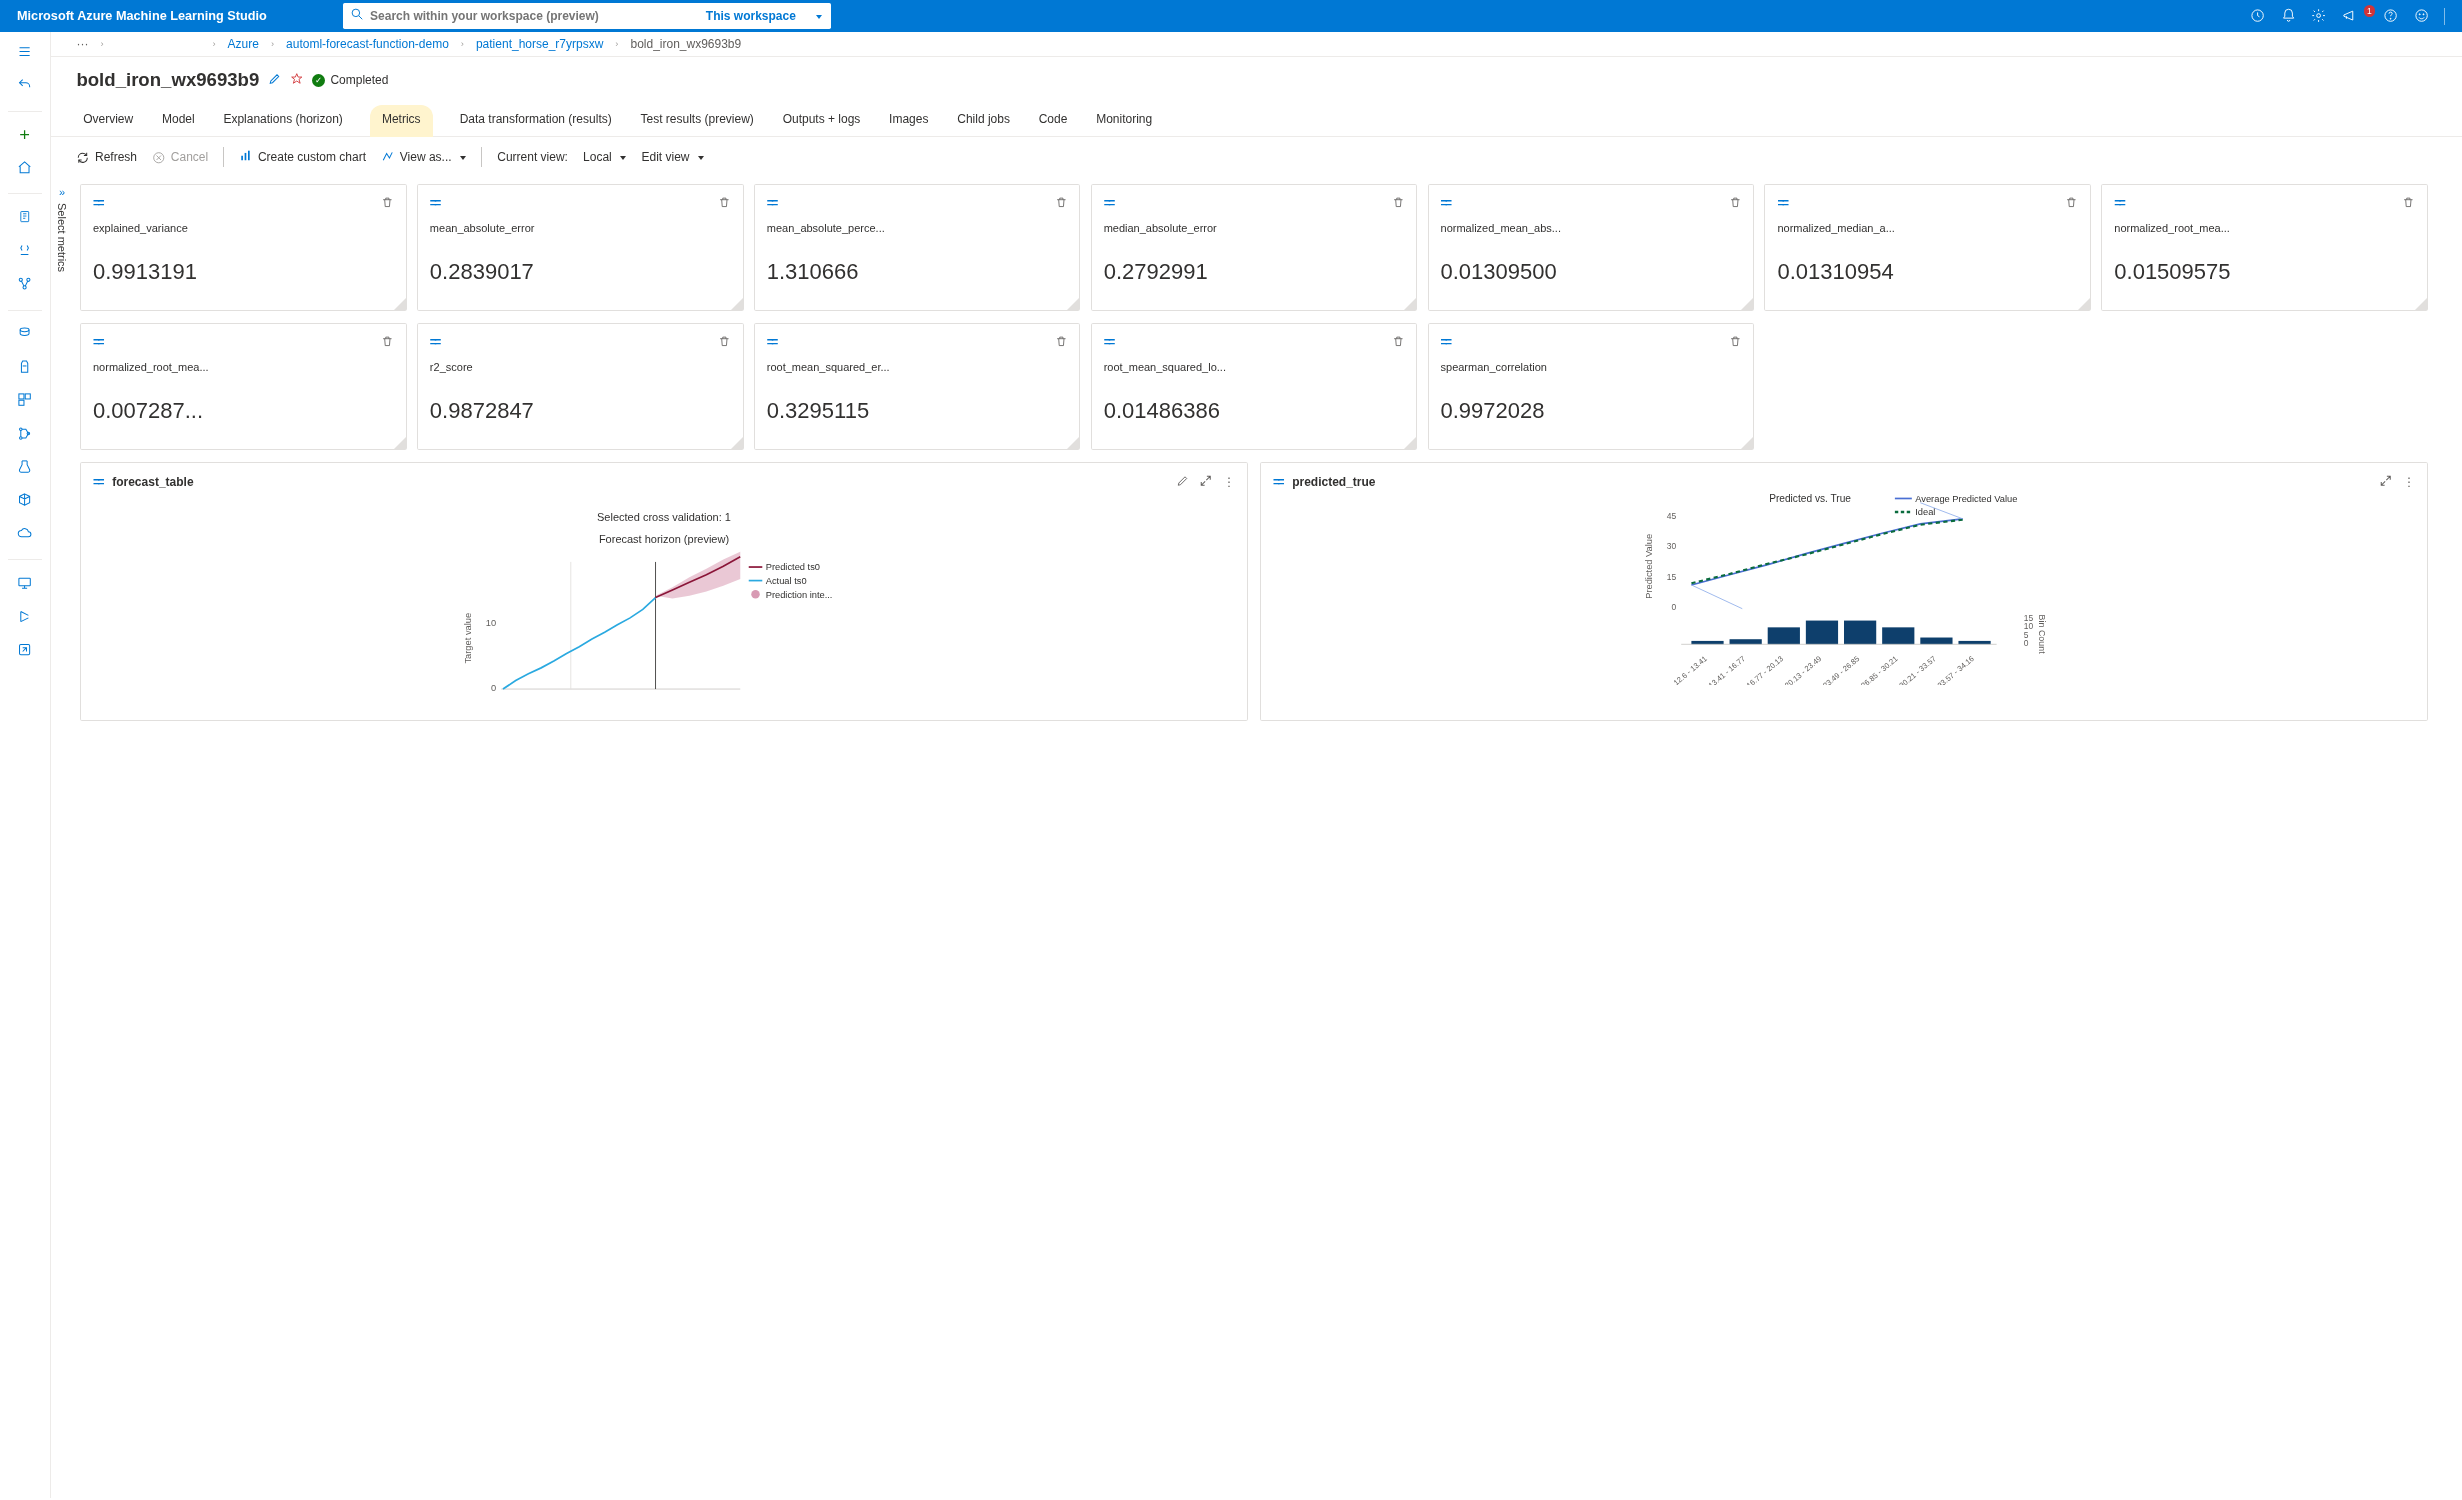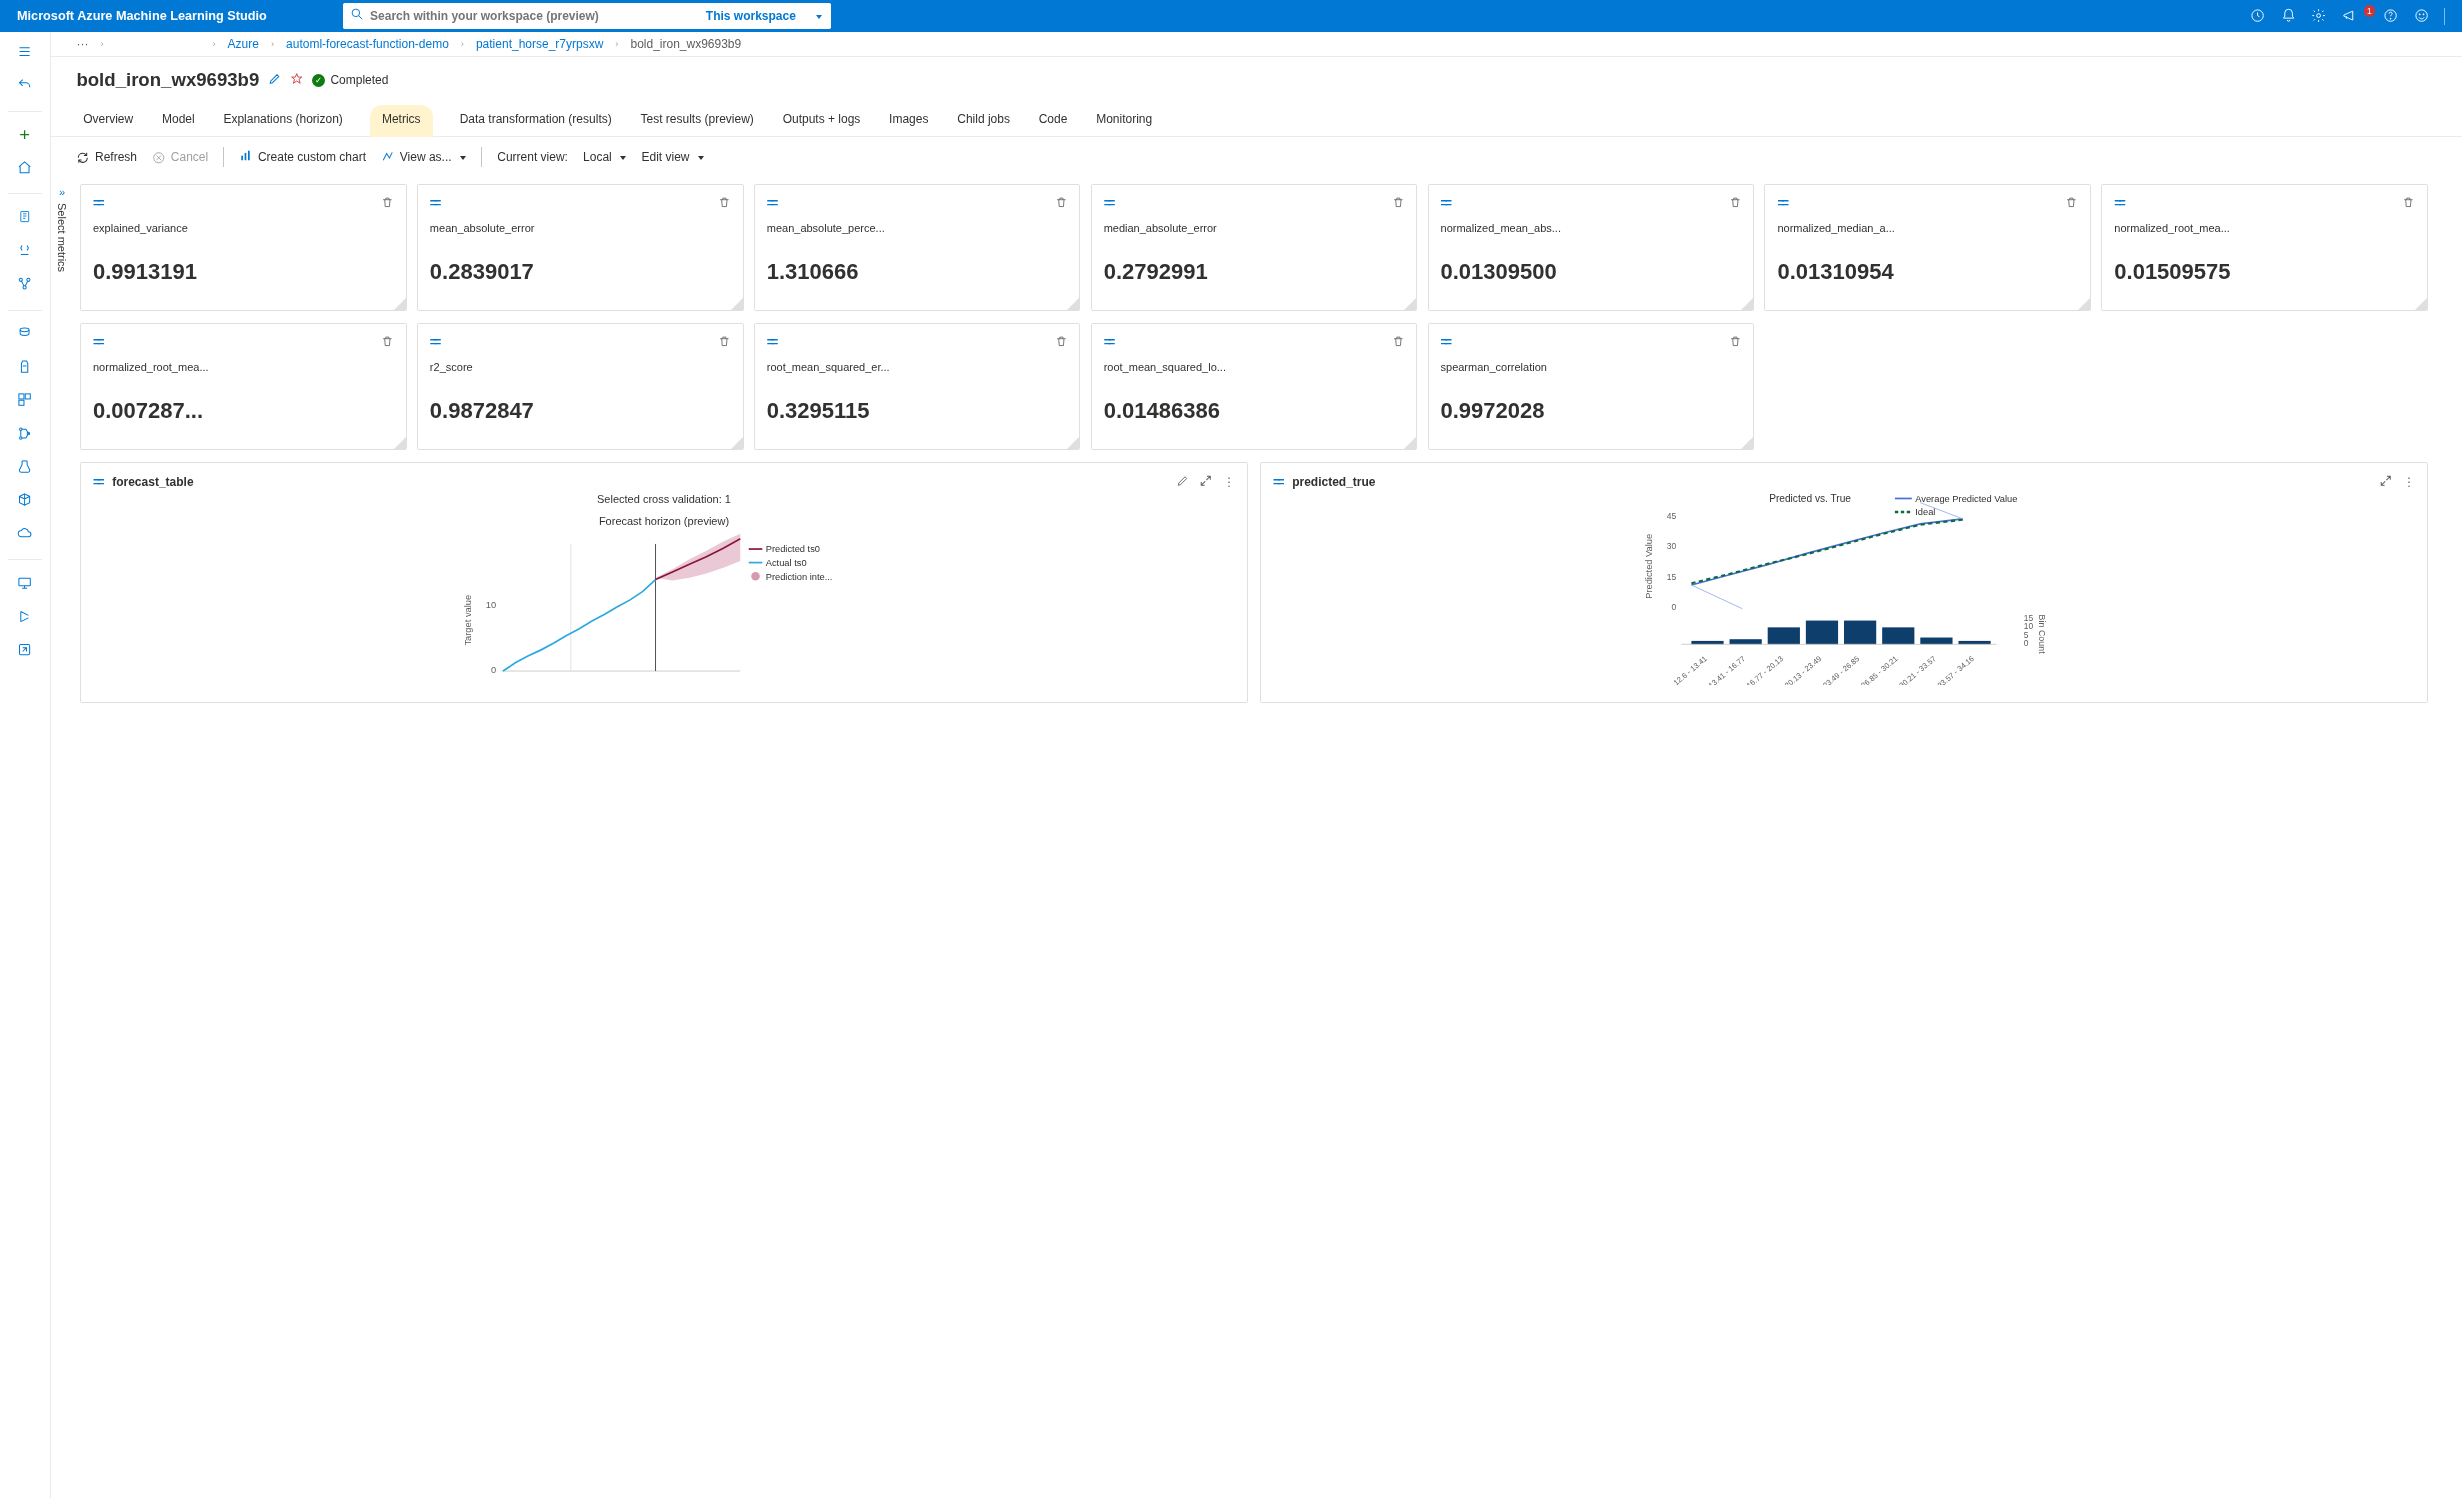--- a/index.html
+++ b/index.html
@@ -66,7 +66,7 @@
   .drag-handle { color: #0078d4; font-weight: 700; letter-spacing: -2.5px; }
   .trash { color: #605e5c; cursor: pointer; }
   .metric-name { margin-top: 10.2px; font-size: 11px; color: #323130; overflow: hidden; text-overflow: ellipsis; white-space: nowrap; }
-  .metric-val { margin-top: 25.4px; font-size: 22px; font-weight: 700; }
+  .metric-val { margin-top: 25.4px; font-size: 22px; font-weight: 400; }
   .metric-card::after { content: ""; position: absolute; right: 0; bottom: 0; width: 0; height: 0; border-left: 12px solid transparent; border-bottom: 12px solid #e1dfdd; }
   
   .metrics-grid.row2 { grid-template-columns: repeat(7, 1fr); }

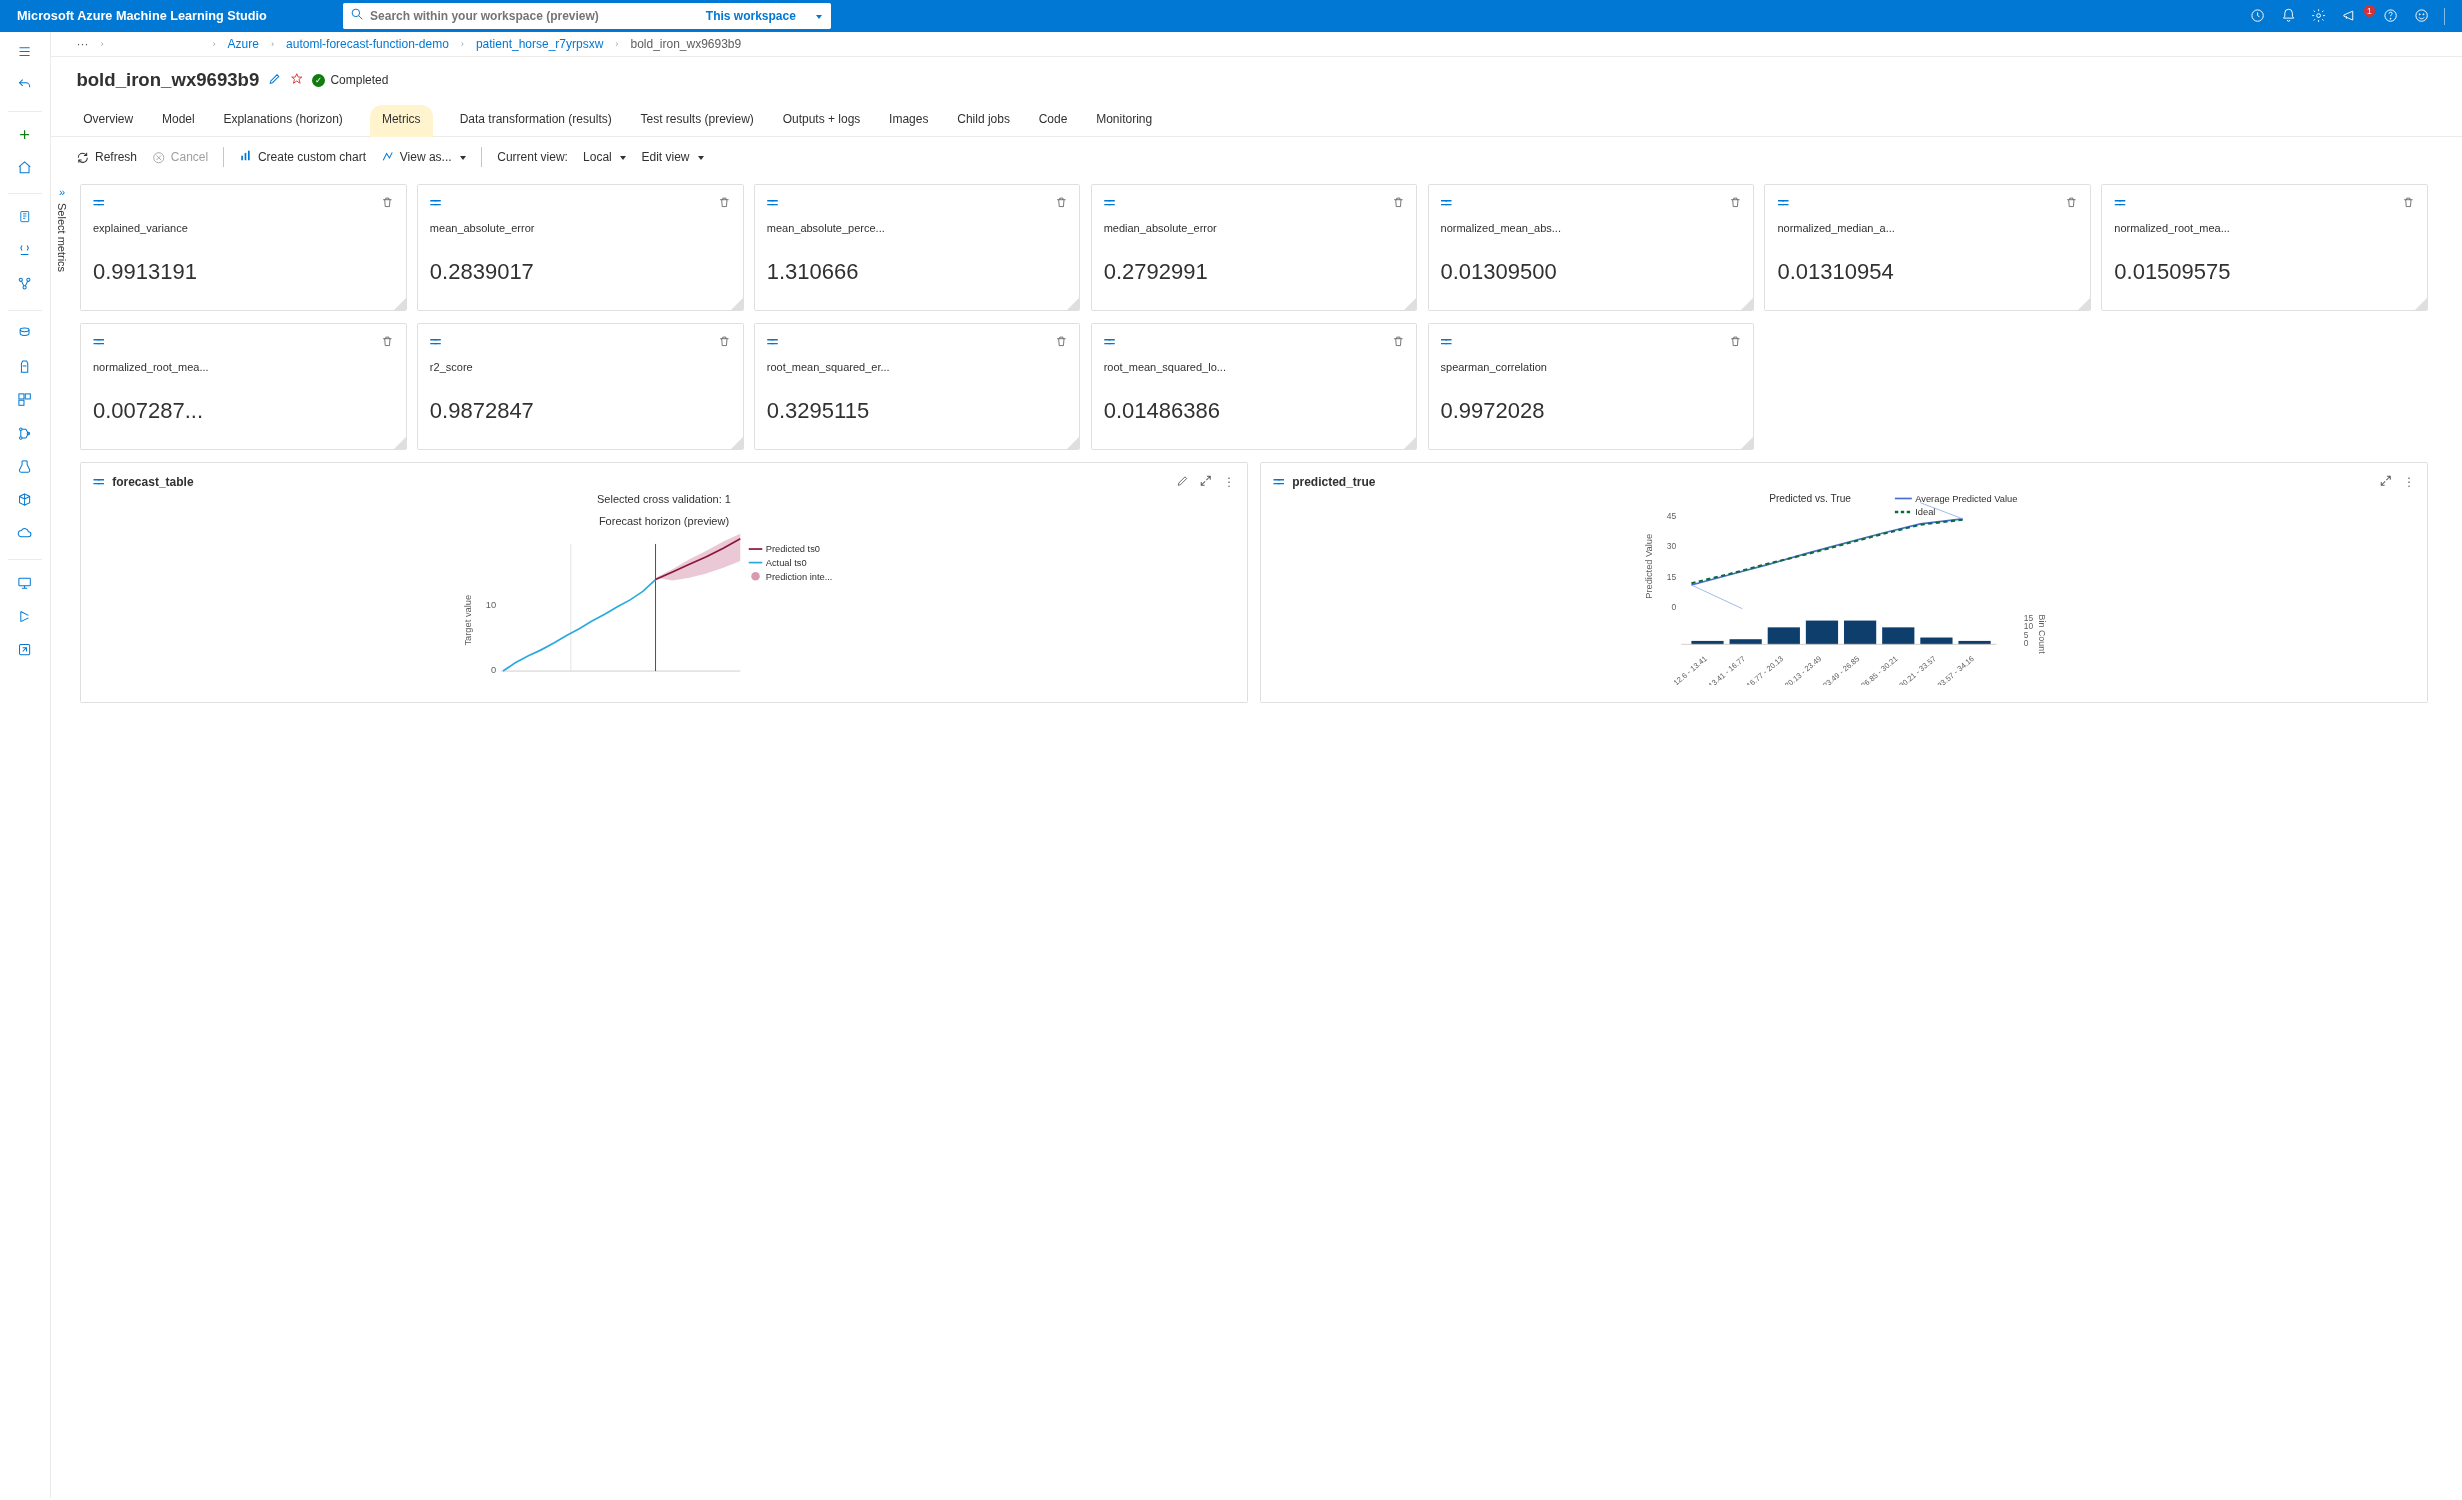--- a/index.html
+++ b/index.html
@@ -78,7 +78,7 @@
   .chart-head .title { font-weight: 600; }
   .chart-head .spacer2 { flex: 1; }
   .chart-head .icon-btn { cursor: pointer; color: #605e5c; }
-  .chart-sub { text-align: center; font-size: 11px; margin-top: 3px; }
+  .chart-sub { text-align: center; font-size: 11px; margin-top: 21px; }
   
   svg.plot { width: 100%; }
   

